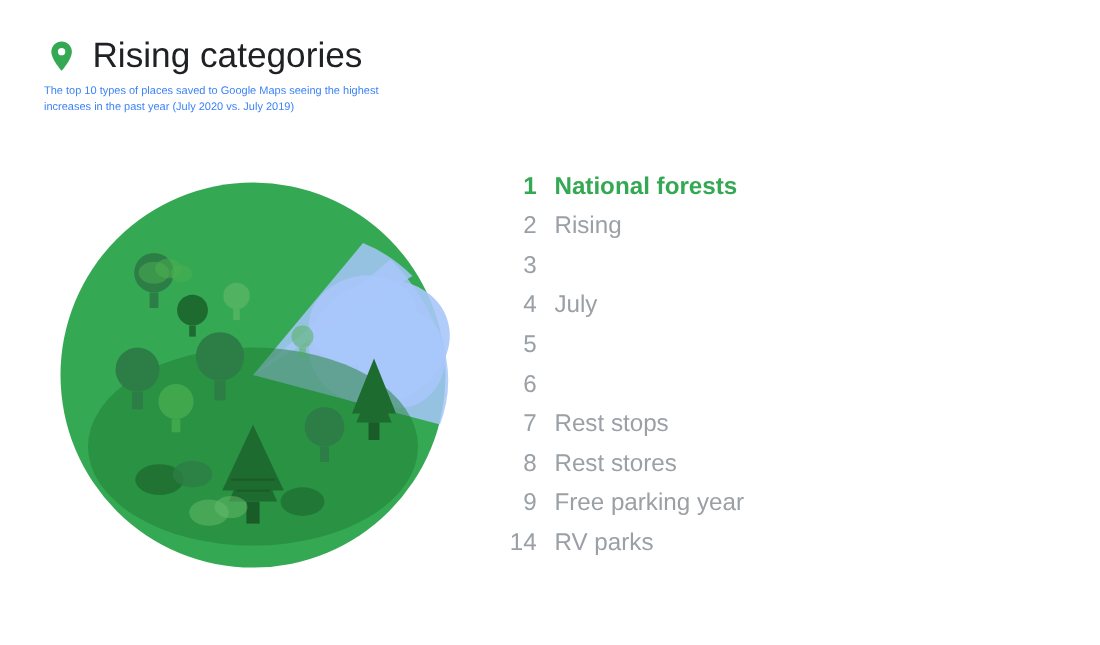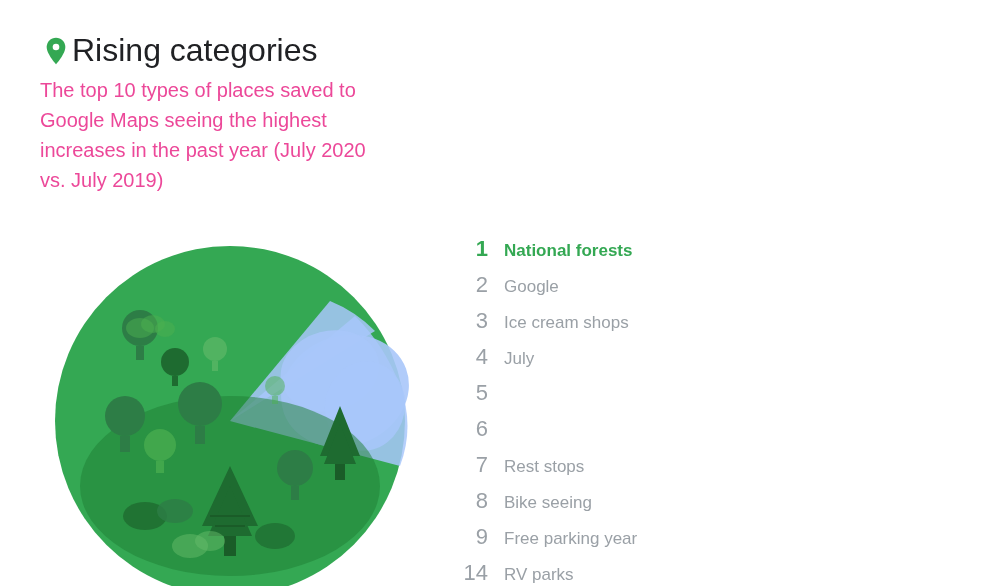--- a/index.html
+++ b/index.html
@@ -17,7 +17,7 @@
     .header {
       display: flex;
       align-items: center;
-      gap: 0;
+      gap: 12px;
       margin-bottom: 6px;
     }
 

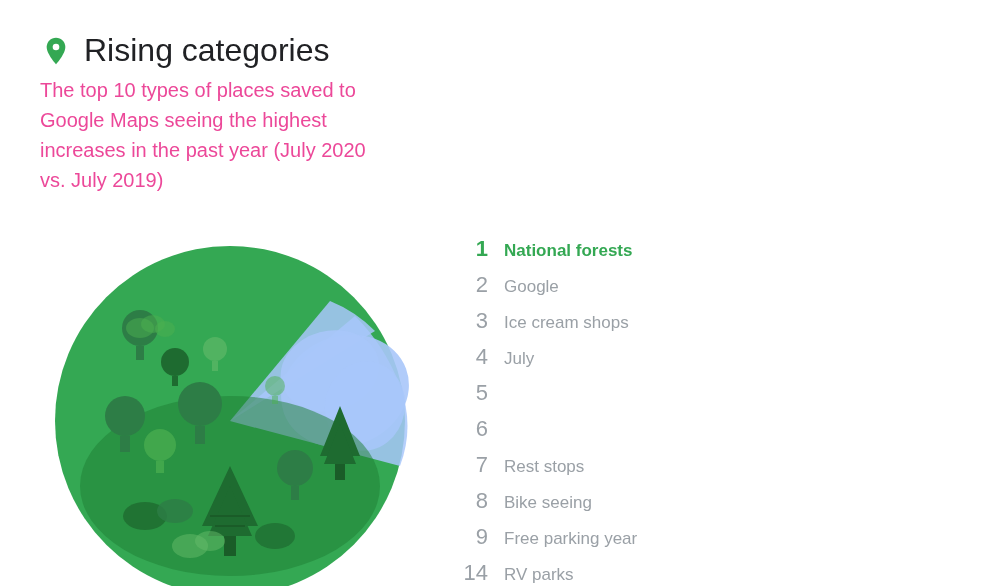--- a/index.html
+++ b/index.html
@@ -28,11 +28,11 @@
     }
 
     .subtitle {
-      font-size: 20px;
-      color: #ec4899;
+      font-size: 10px;
+      color: #3b82f6;
       max-width: 340px;
       line-height: 1.5;
-      margin-bottom: 6px;
+      margin-bottom: 16px;
     }
 
     .main-content {

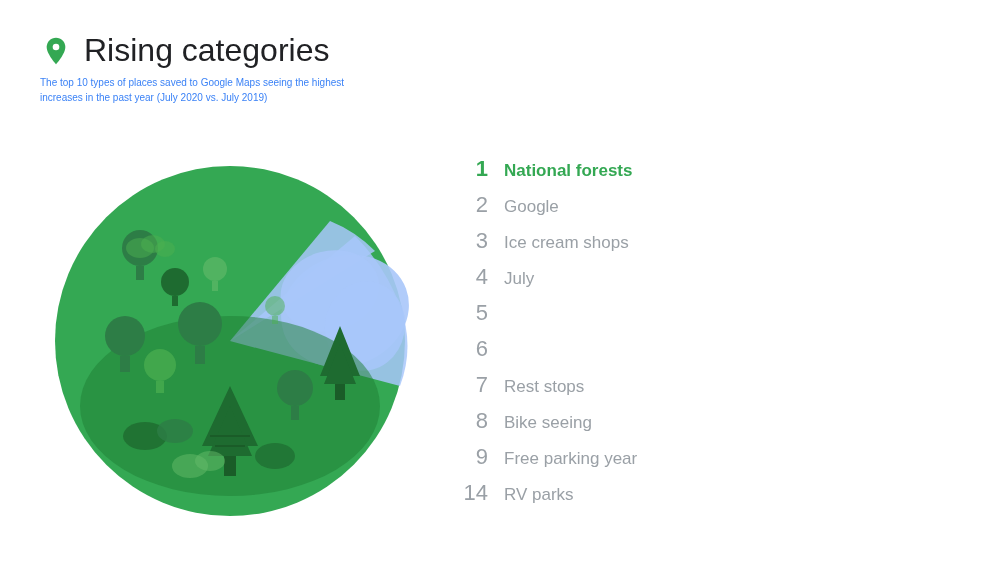--- a/index.html
+++ b/index.html
@@ -80,7 +80,7 @@
     }
 
     .list-label {
-      font-size: 17px;
+      font-size: 22px;
       font-weight: 400;
       color: #9aa0a6;
     }

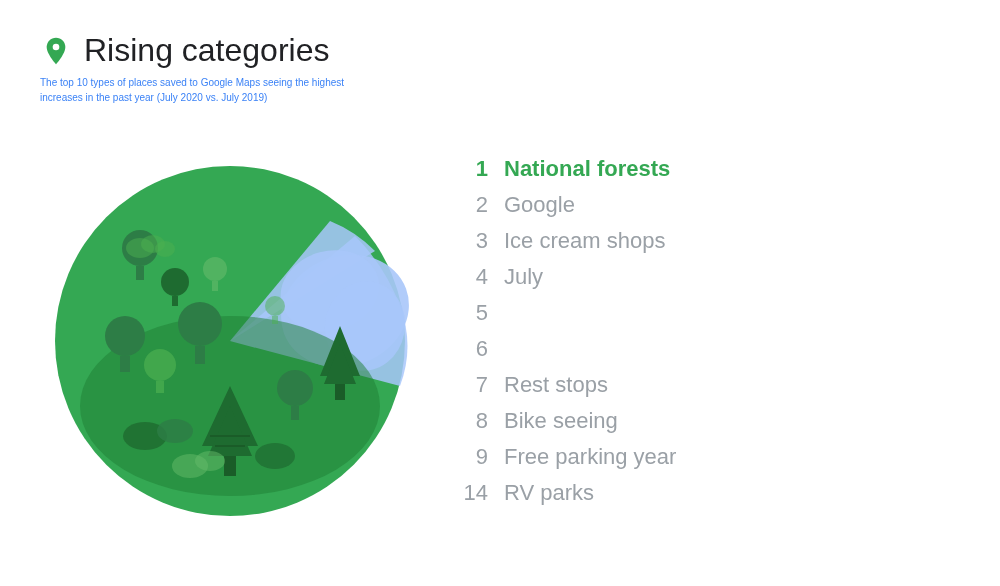--- a/index.html
+++ b/index.html
@@ -201,7 +201,7 @@
       </div>
       <div class="list-item">
         <span class="list-num">2</span>
-        <span class="list-label">Google</span>
+        <span class="list-label">Rising</span>
       </div>
       <div class="list-item">
         <span class="list-num">3</span>

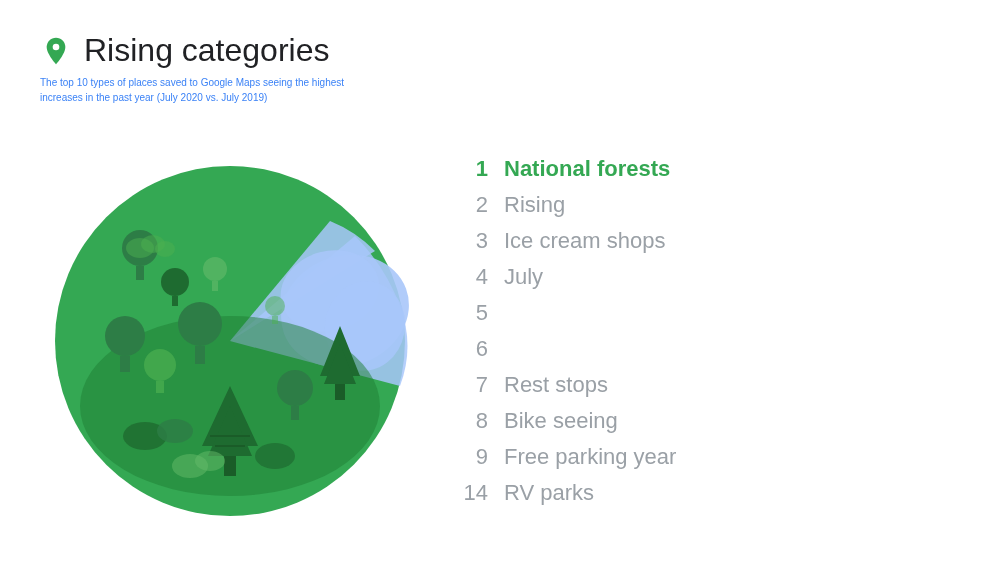--- a/index.html
+++ b/index.html
@@ -205,7 +205,6 @@
       </div>
       <div class="list-item">
         <span class="list-num">3</span>
-        <span class="list-label">Ice cream shops</span>
       </div>
       <div class="list-item">
         <span class="list-num">4</span>

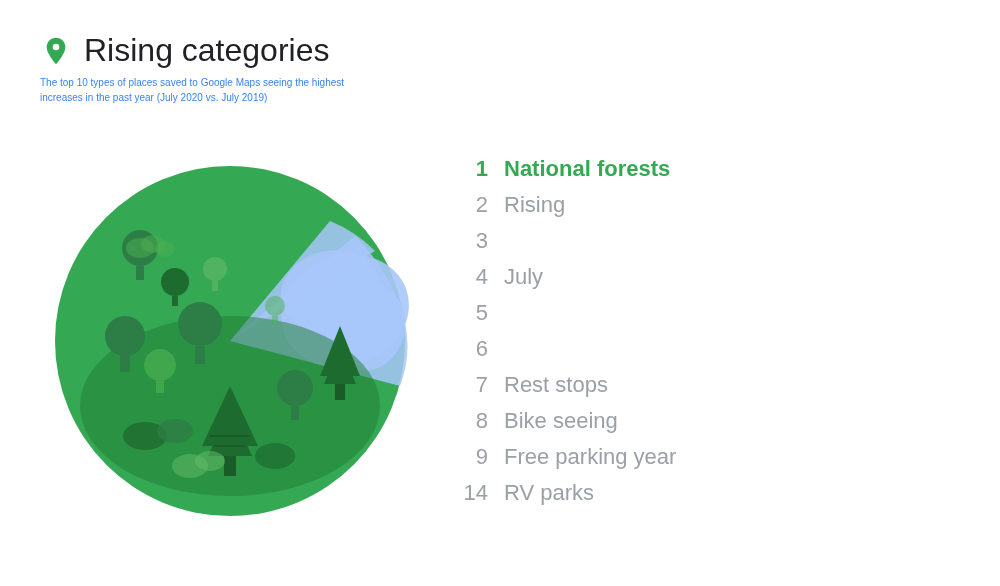--- a/index.html
+++ b/index.html
@@ -222,7 +222,7 @@
       </div>
       <div class="list-item">
         <span class="list-num">8</span>
-        <span class="list-label">Bike seeing</span>
+        <span class="list-label">Rest stores</span>
       </div>
       <div class="list-item">
         <span class="list-num">9</span>

